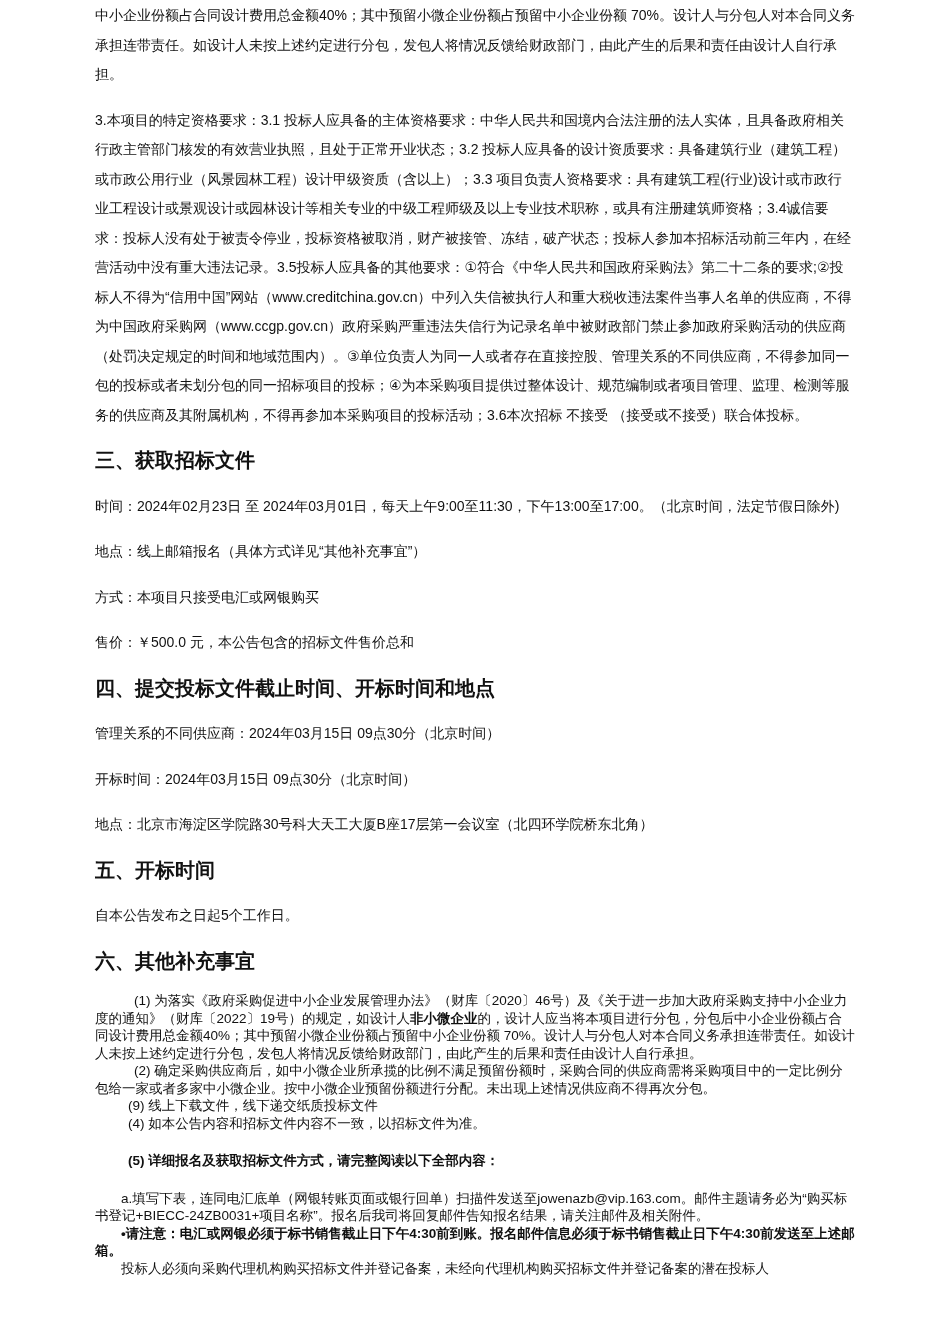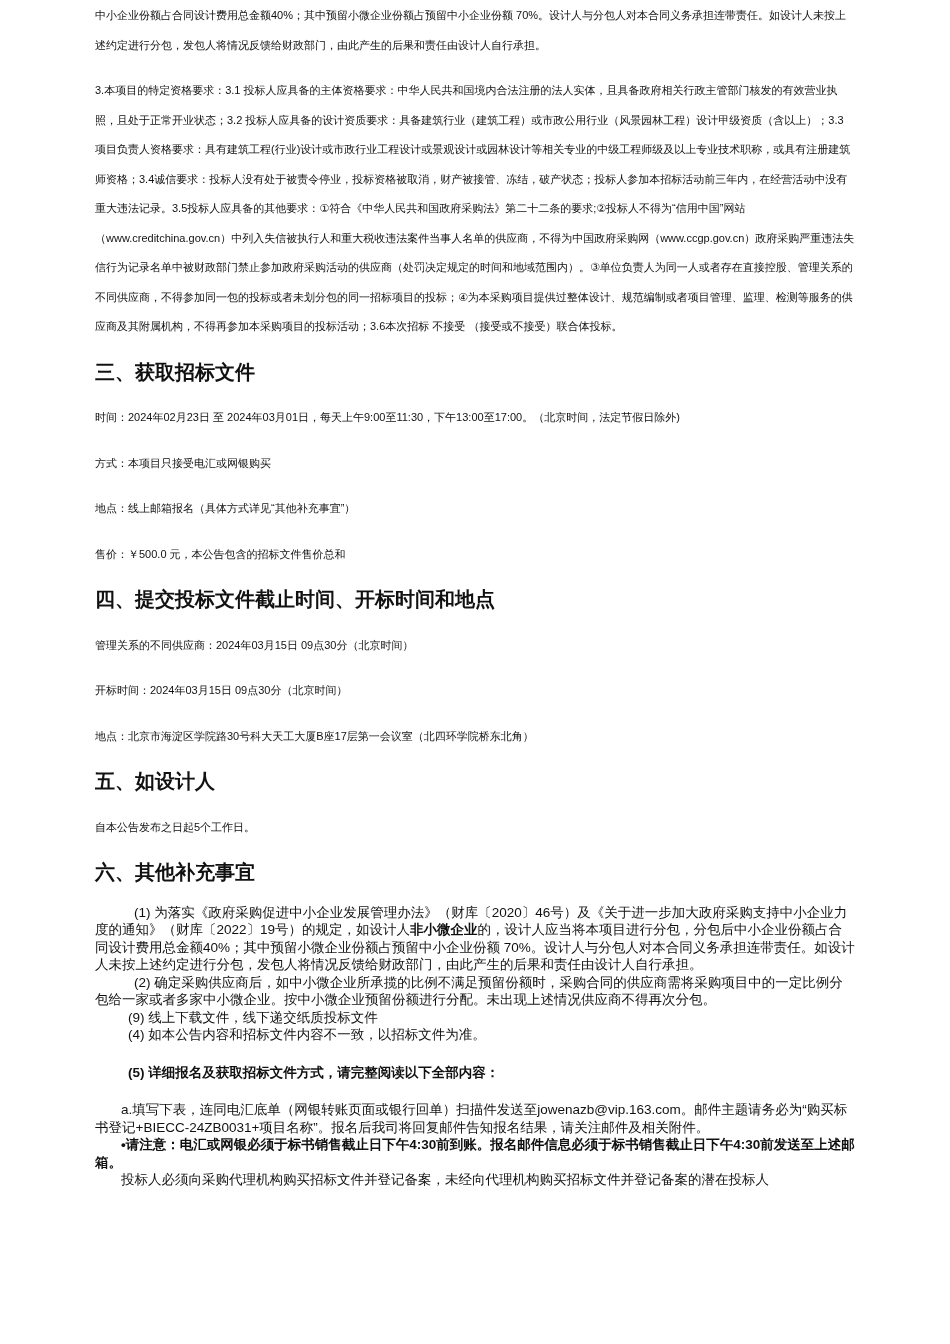--- a/index.html
+++ b/index.html
@@ -21,7 +21,7 @@
   }
   
   .t {
-    font-size: 11px;
+    font-size: 14px;
     line-height: 29.5px;
     margin: 0 0 16px 0;
     text-align: left;

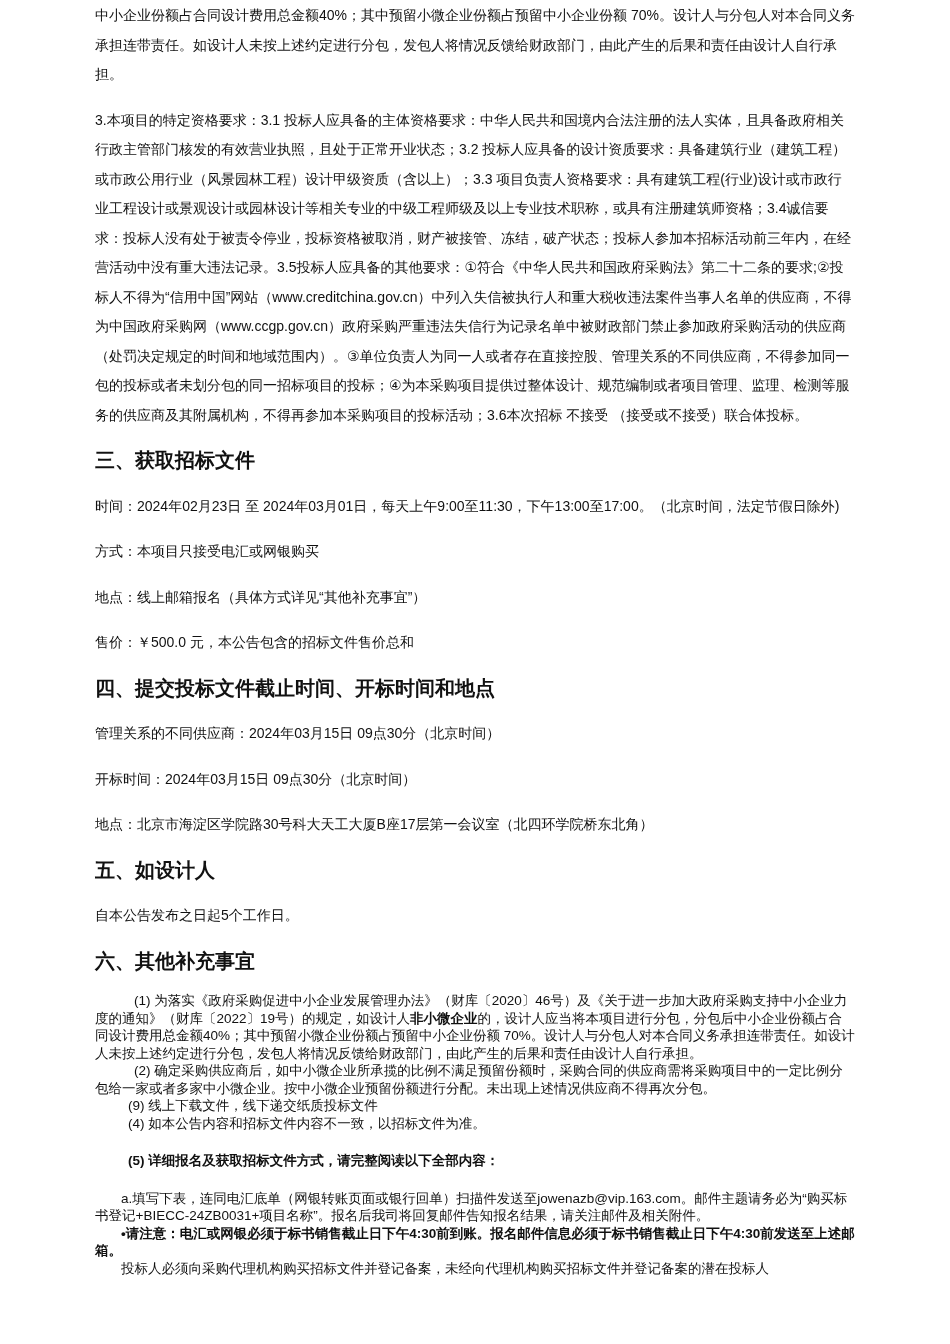--- a/index.html
+++ b/index.html
@@ -59,8 +59,8 @@
 
   <h3 class="h">三、获取招标文件</h3>
   <p class="t">时间：2024年02月23日 至 2024年03月01日，每天上午9:00至11:30，下午13:00至17:00。（北京时间，法定节假日除外)</p>
+  <p class="t">地点：线上邮箱报名（具体方式详见“其他补充事宜”）</p>
   <p class="t">方式：本项目只接受电汇或网银购买</p>
-  <p class="t">地点：线上邮箱报名（具体方式详见“其他补充事宜”）</p>
   <p class="t">售价：￥500.0 元，本公告包含的招标文件售价总和</p>
 
   <h3 class="h">四、提交投标文件截止时间、开标时间和地点</h3>

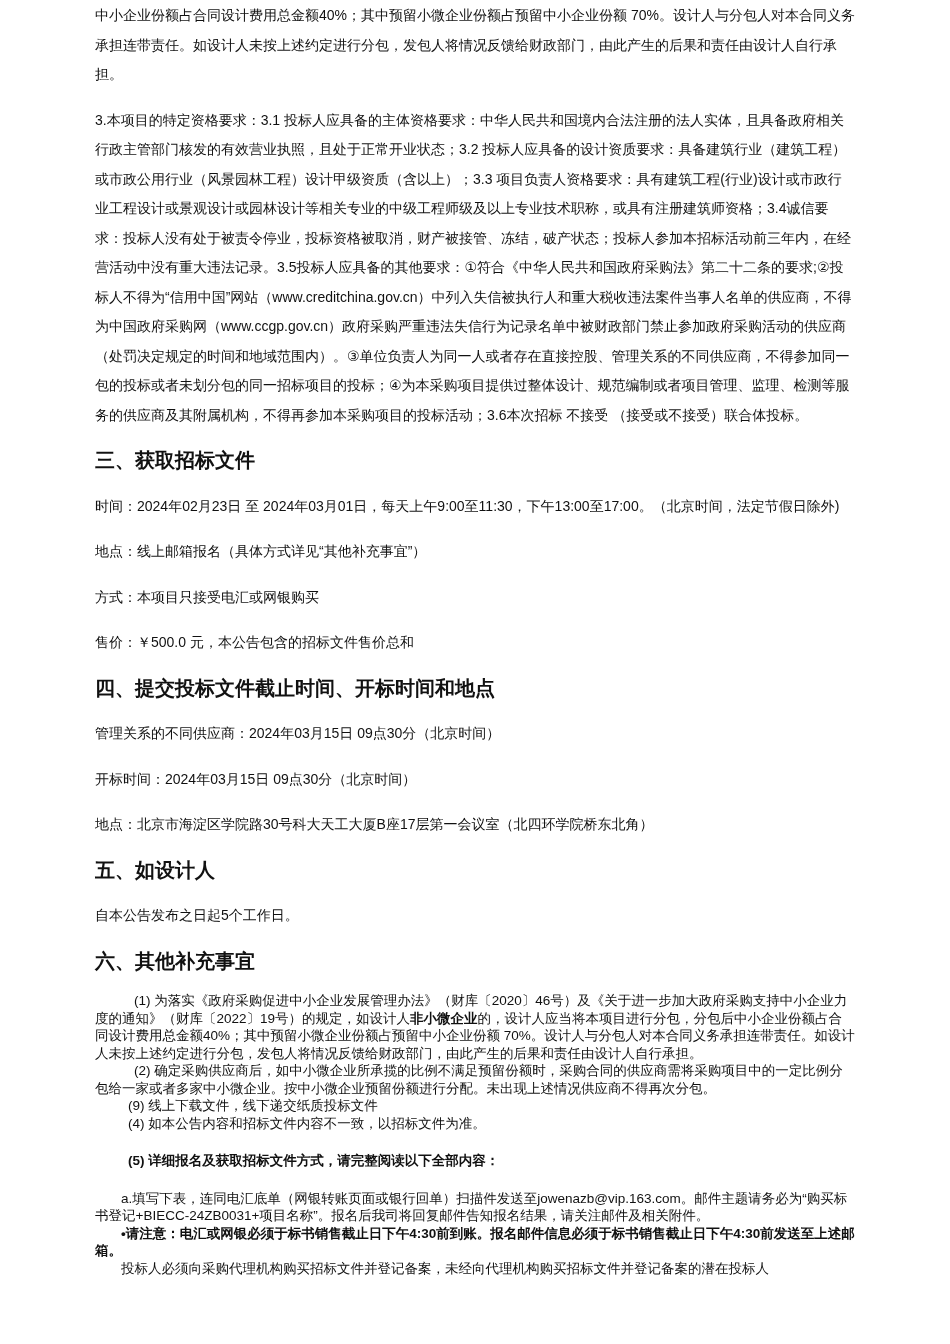--- a/index.html
+++ b/index.html
@@ -68,7 +68,7 @@
   <p class="t">开标时间：2024年03月15日 09点30分（北京时间）</p>
   <p class="t">地点：北京市海淀区学院路30号科大天工大厦B座17层第一会议室（北四环学院桥东北角）</p>
 
-  <h3 class="h">五、如设计人</h3>
+  <h3 class="h">五、开标时间</h3>
   <p class="t">自本公告发布之日起5个工作日。</p>
 
   <h3 class="h">六、其他补充事宜</h3>

